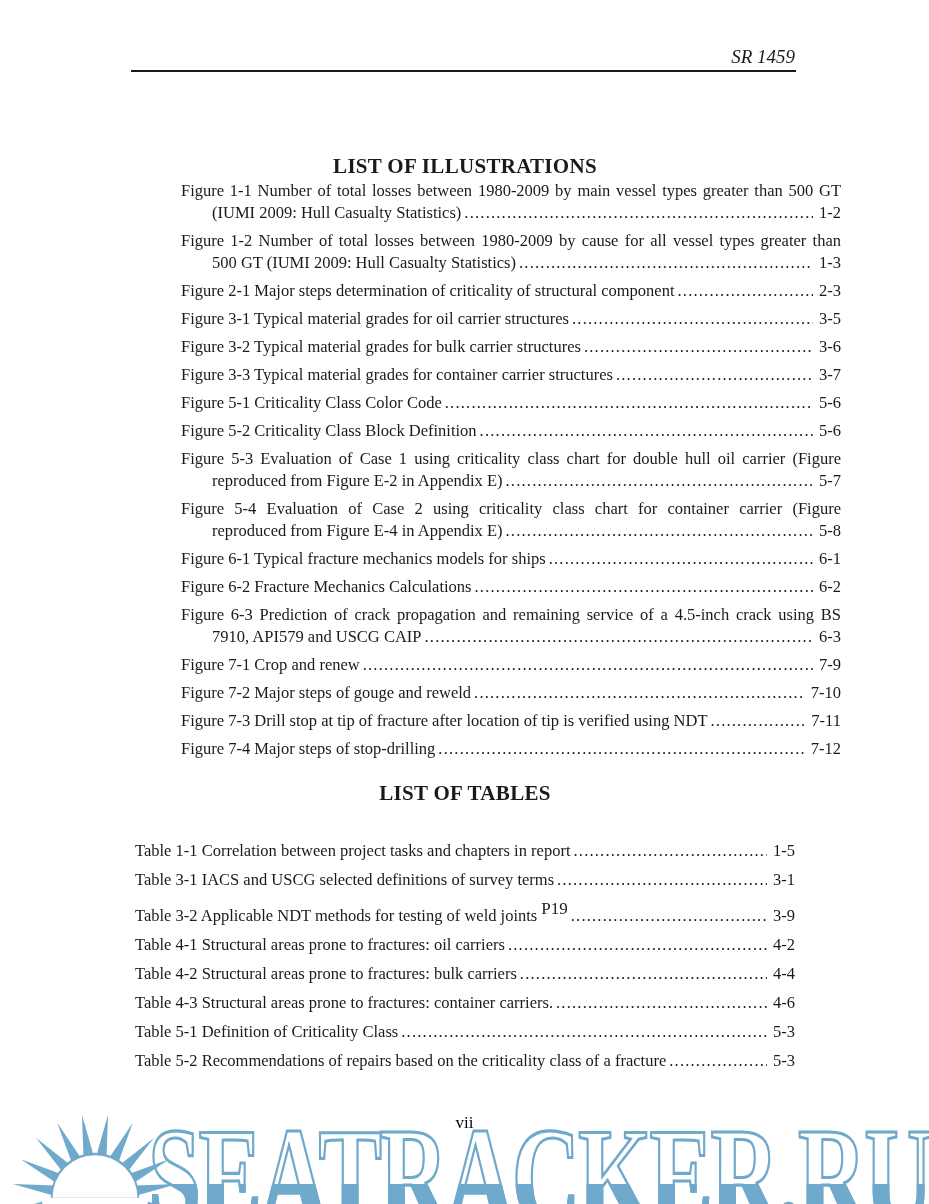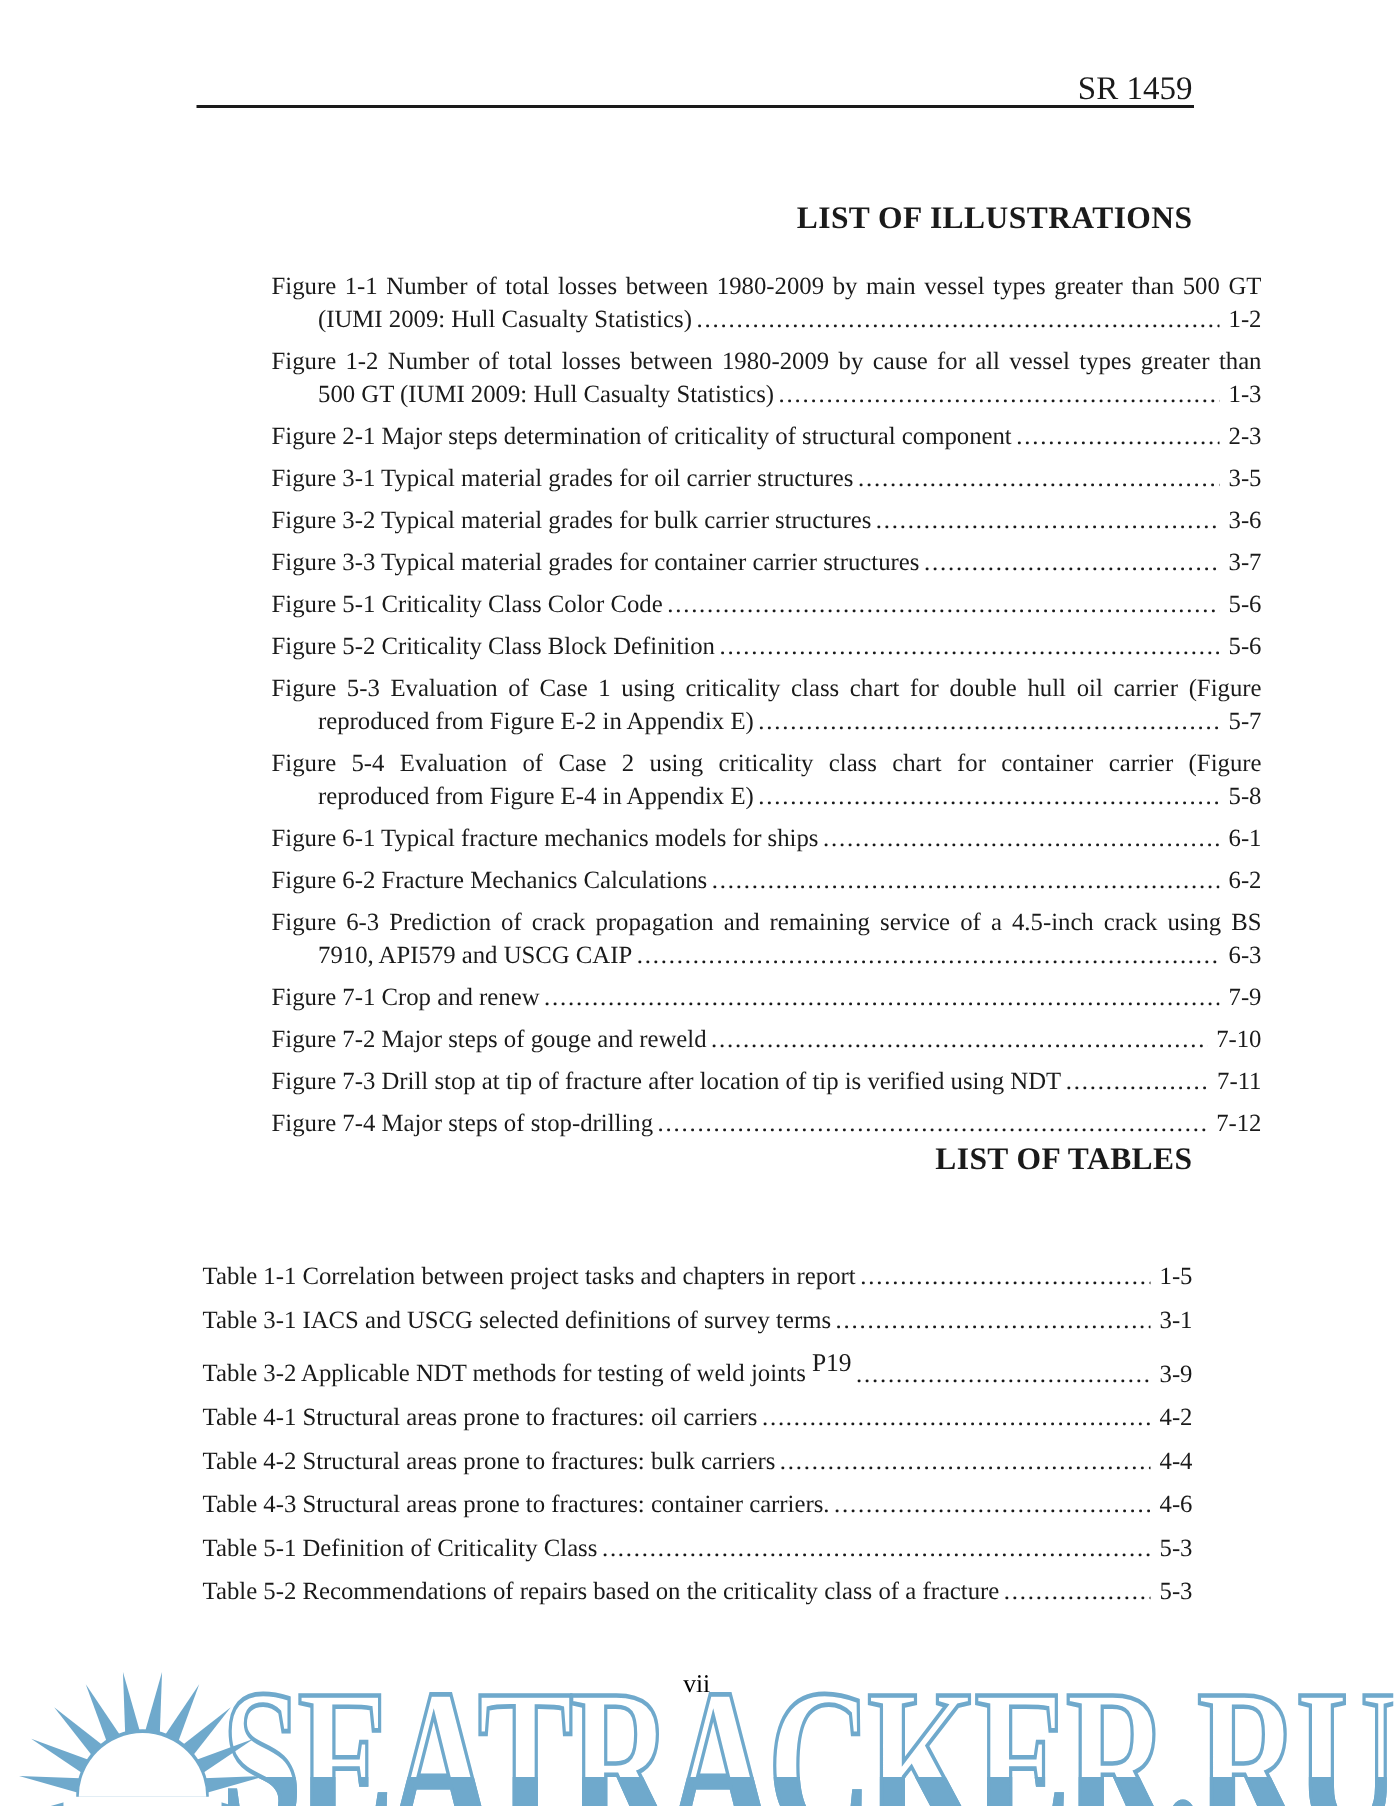--- a/index.html
+++ b/index.html
@@ -13,7 +13,7 @@
   }
   .doc-number{
     position:absolute;top:46px;left:135px;width:660px;
-    text-align:right;font-size:22px;
+    text-align:right;font-size:19px;font-style:italic;
   }
   .header-rule{
     position:absolute;top:70px;left:131px;width:665px;

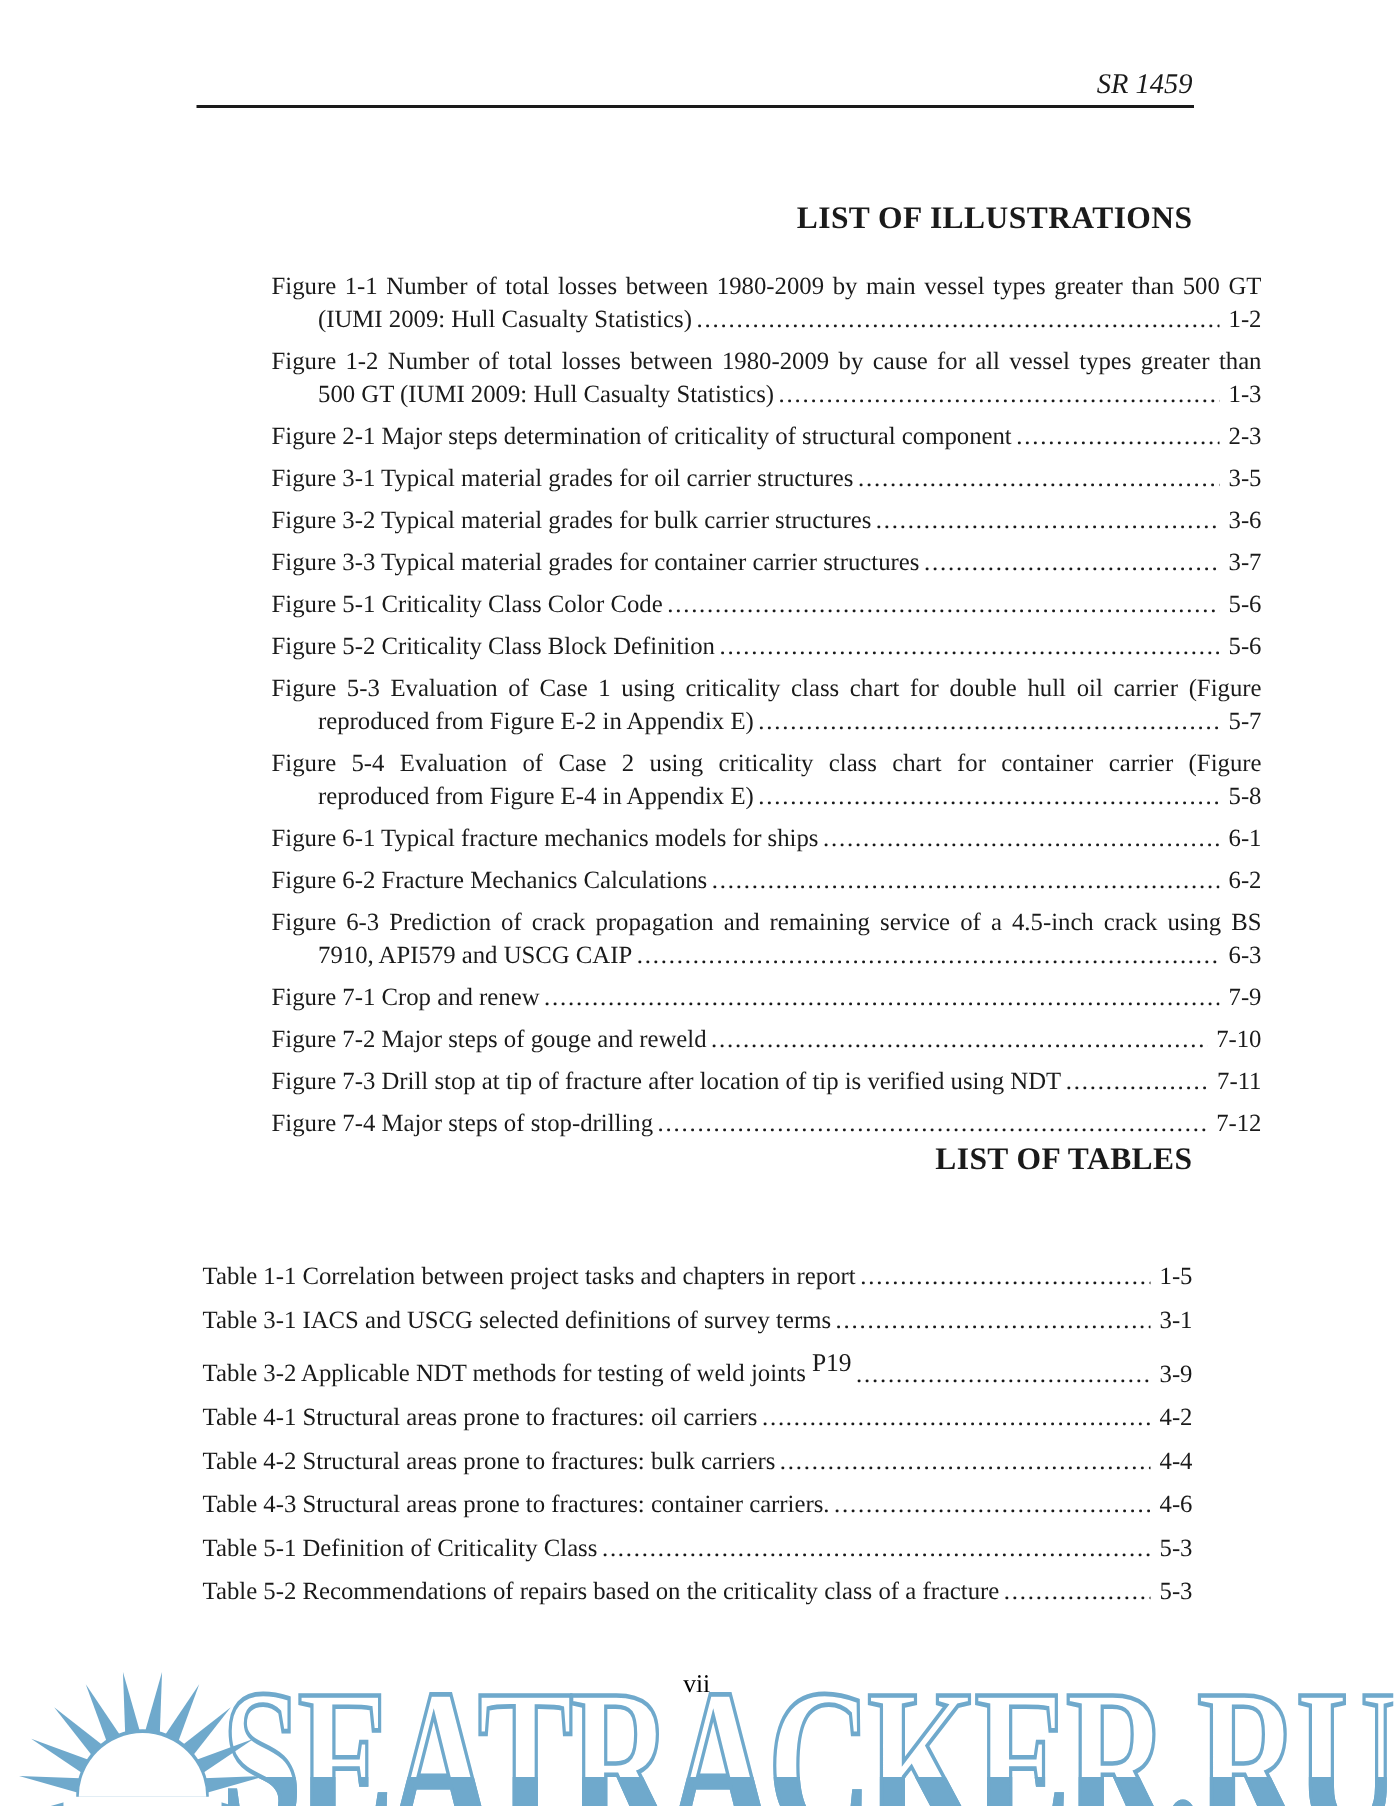--- a/index.html
+++ b/index.html
@@ -21,8 +21,9 @@
   }
   .section-title{
     position:absolute;left:135px;width:660px;
-    text-align:right;font-size:21px;font-weight:bold;
+    text-align:center;font-size:21px;font-weight:bold;
     letter-spacing:0.3px;
+    margin-top:21px;
   }
   .title-illustrations{top:133px;}
   .title-tables{top:760px;}

